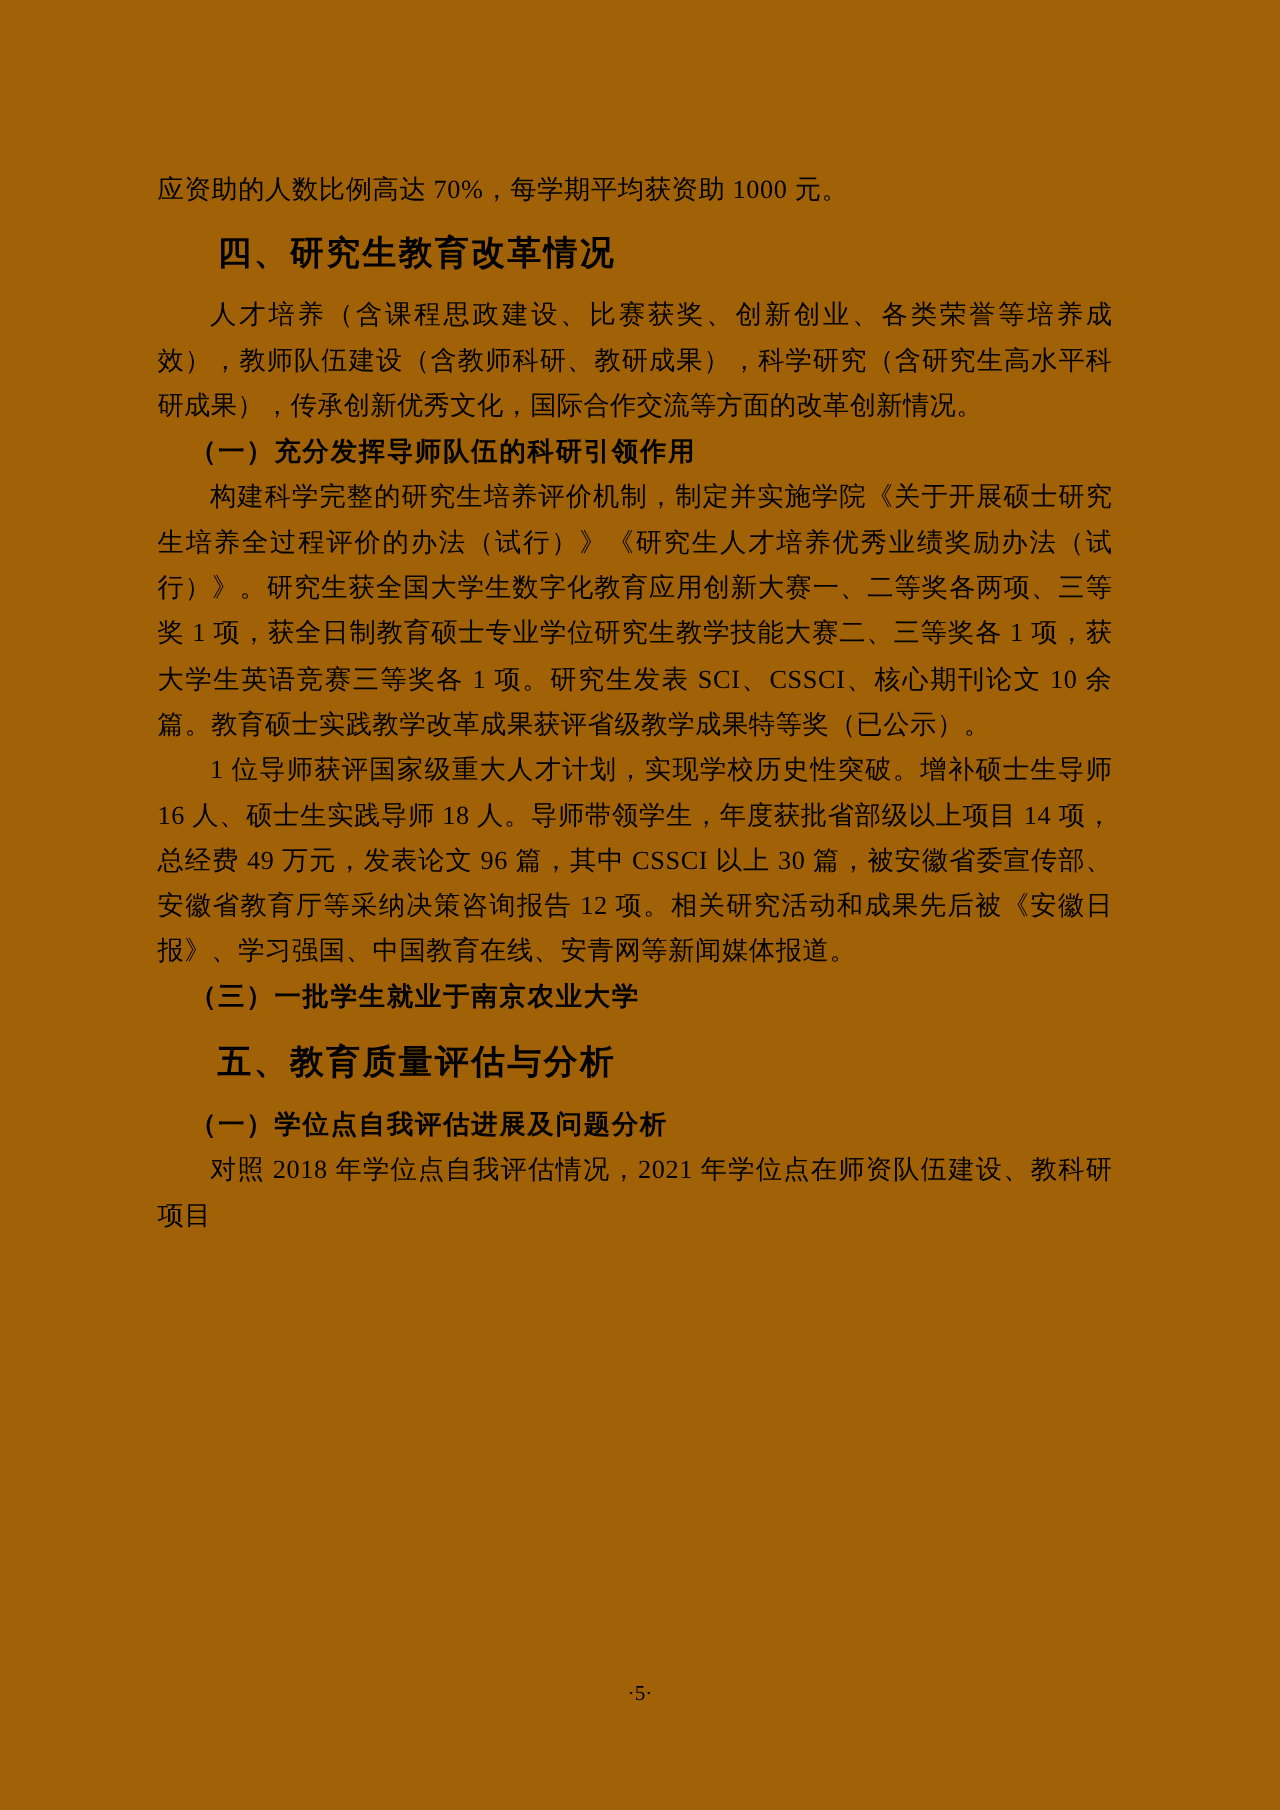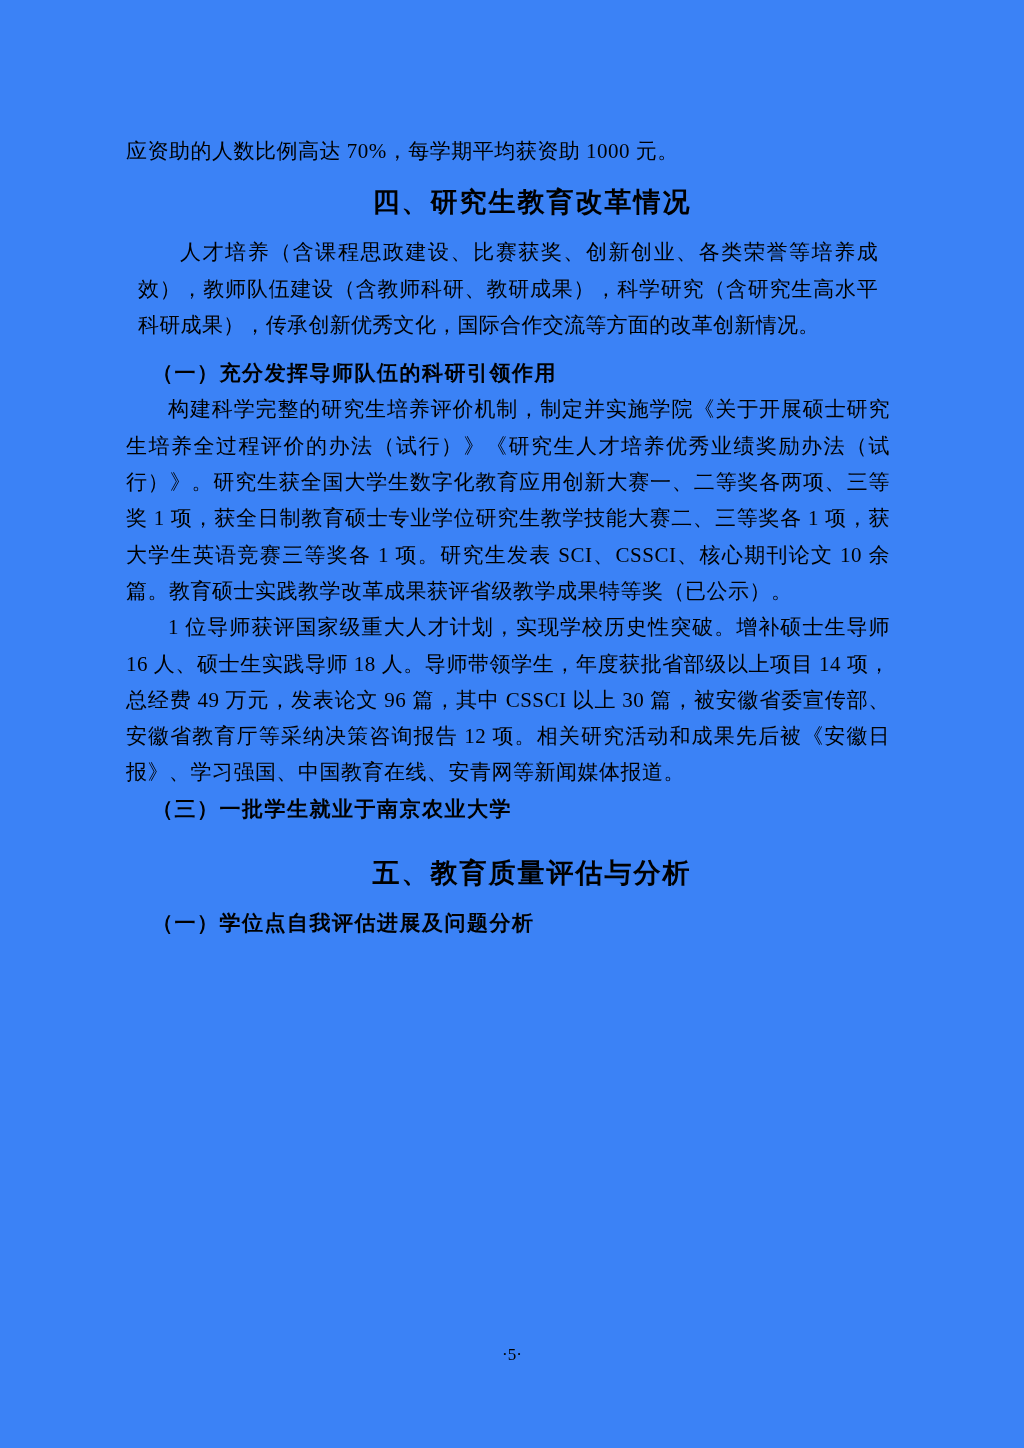--- a/index.html
+++ b/index.html
@@ -12,7 +12,7 @@
   .page {
     position:relative;
     width:1024px; height:1448px;
-    background:#3b82f6;
+    background:#a16207;
   }
   .content {
     position:absolute;

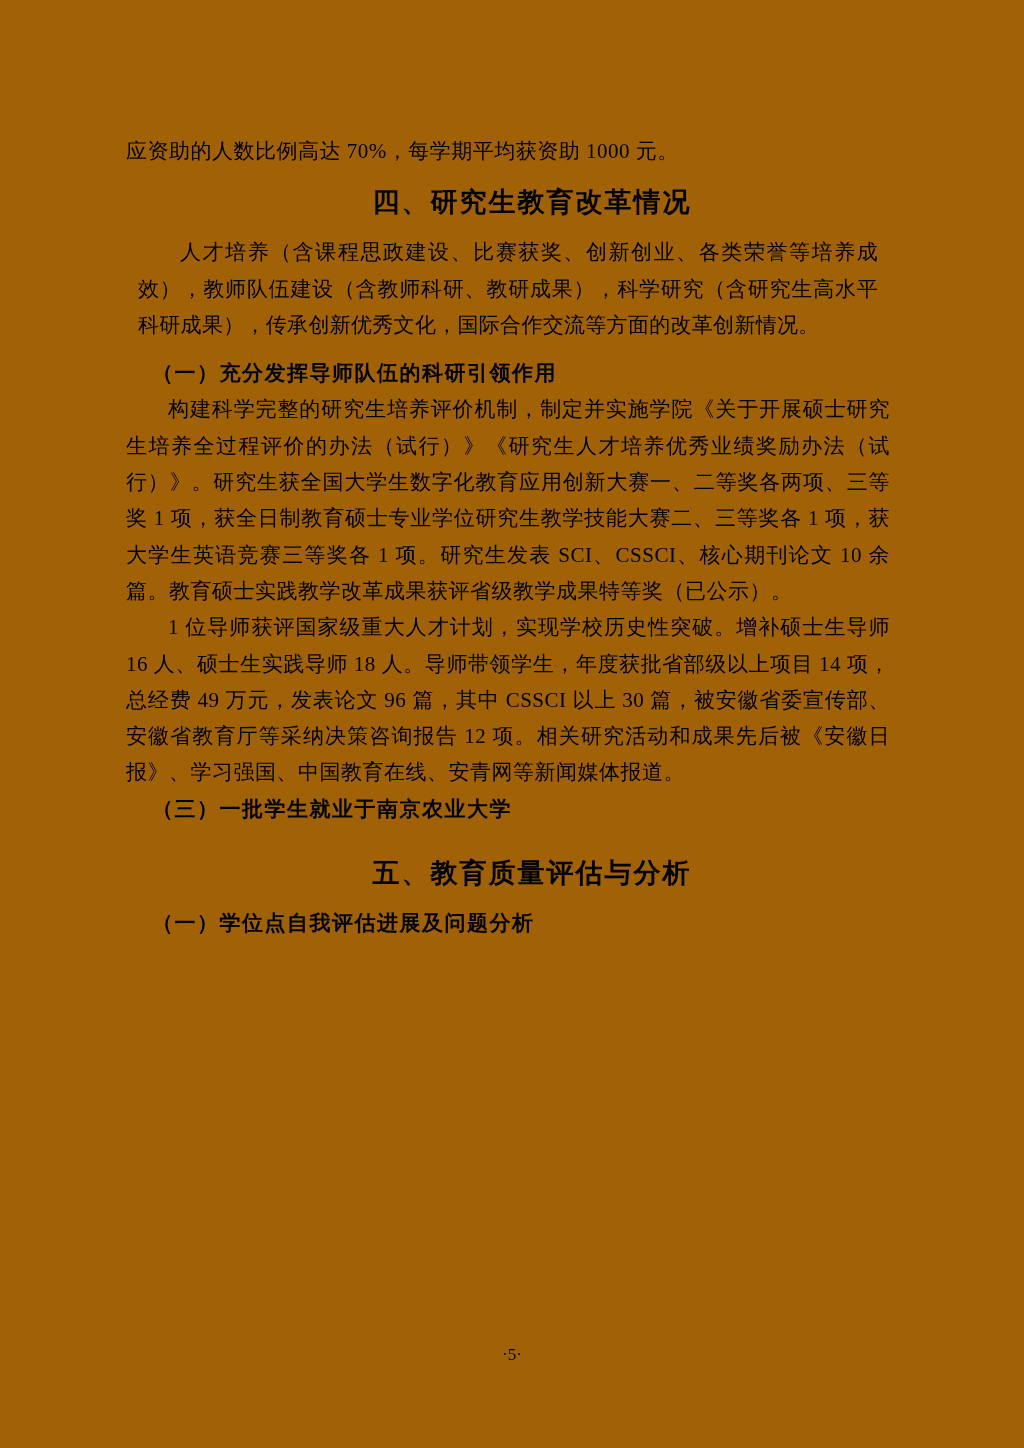--- a/index.html
+++ b/index.html
@@ -41,7 +41,6 @@
     font:bold 27px/40px "Liberation Sans","DejaVu Sans",sans-serif;
     letter-spacing:2px;
     color:#000;
-    text-align:center;
   }
   h2.sec-title.second { margin-top:26px; }
   h3.sub-title {

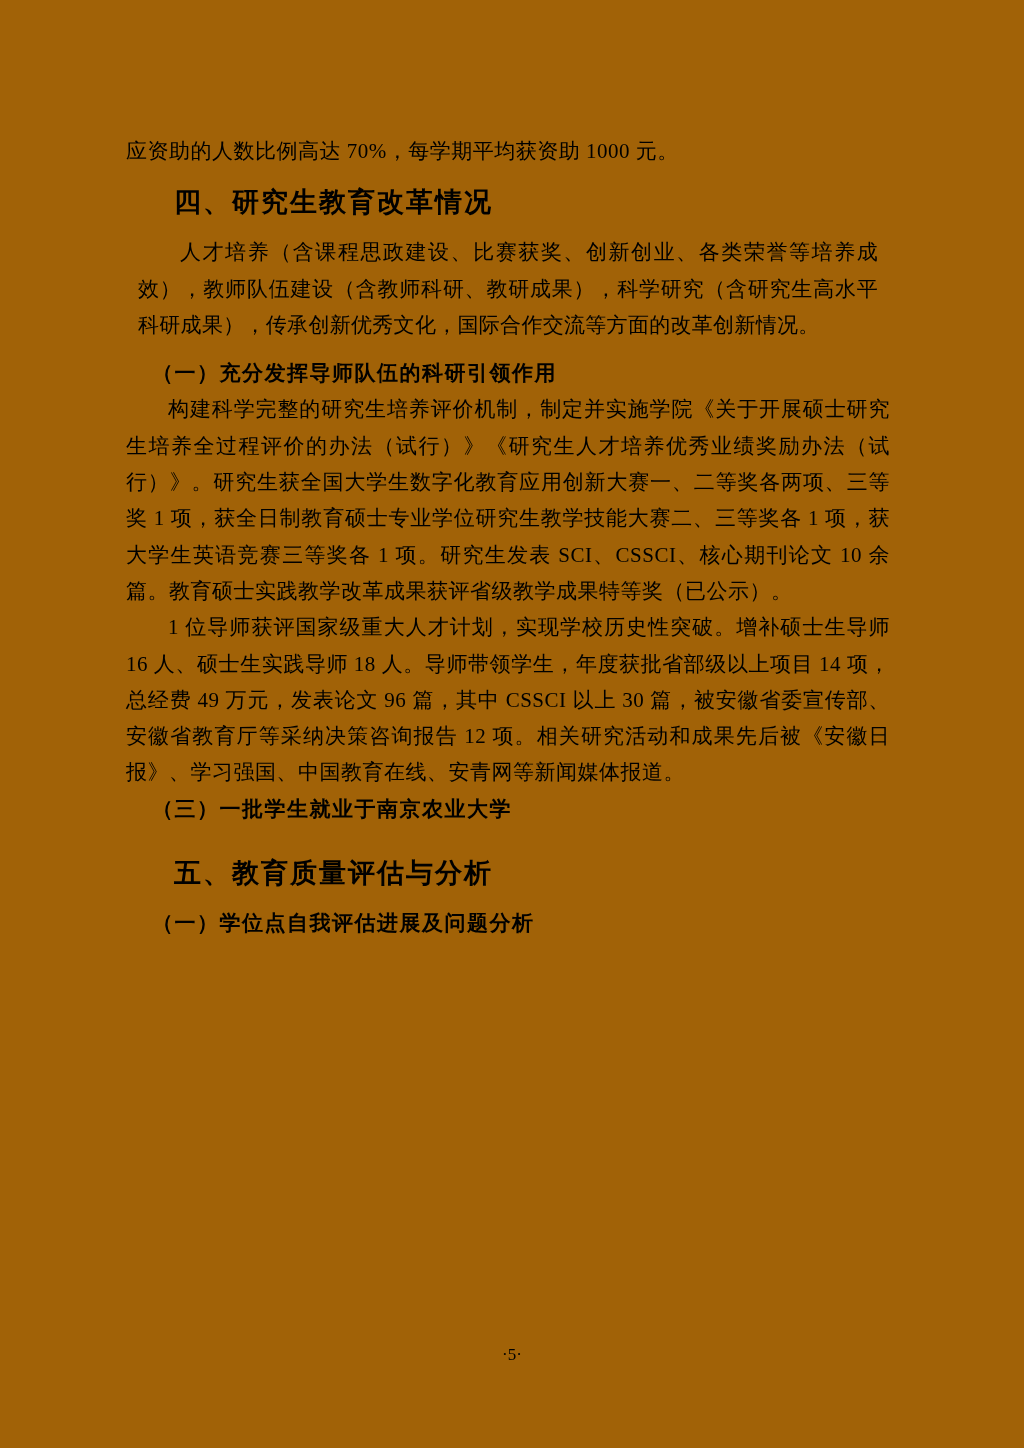--- a/index.html
+++ b/index.html
@@ -29,7 +29,7 @@
   }
   p.body.no-indent { text-indent:0; }
   p.lead {
-    margin:12px;
+    margin:0;
     font:21px/36.3px "Liberation Sans","DejaVu Sans",sans-serif;
     letter-spacing:0.3px;
     text-align:justify;

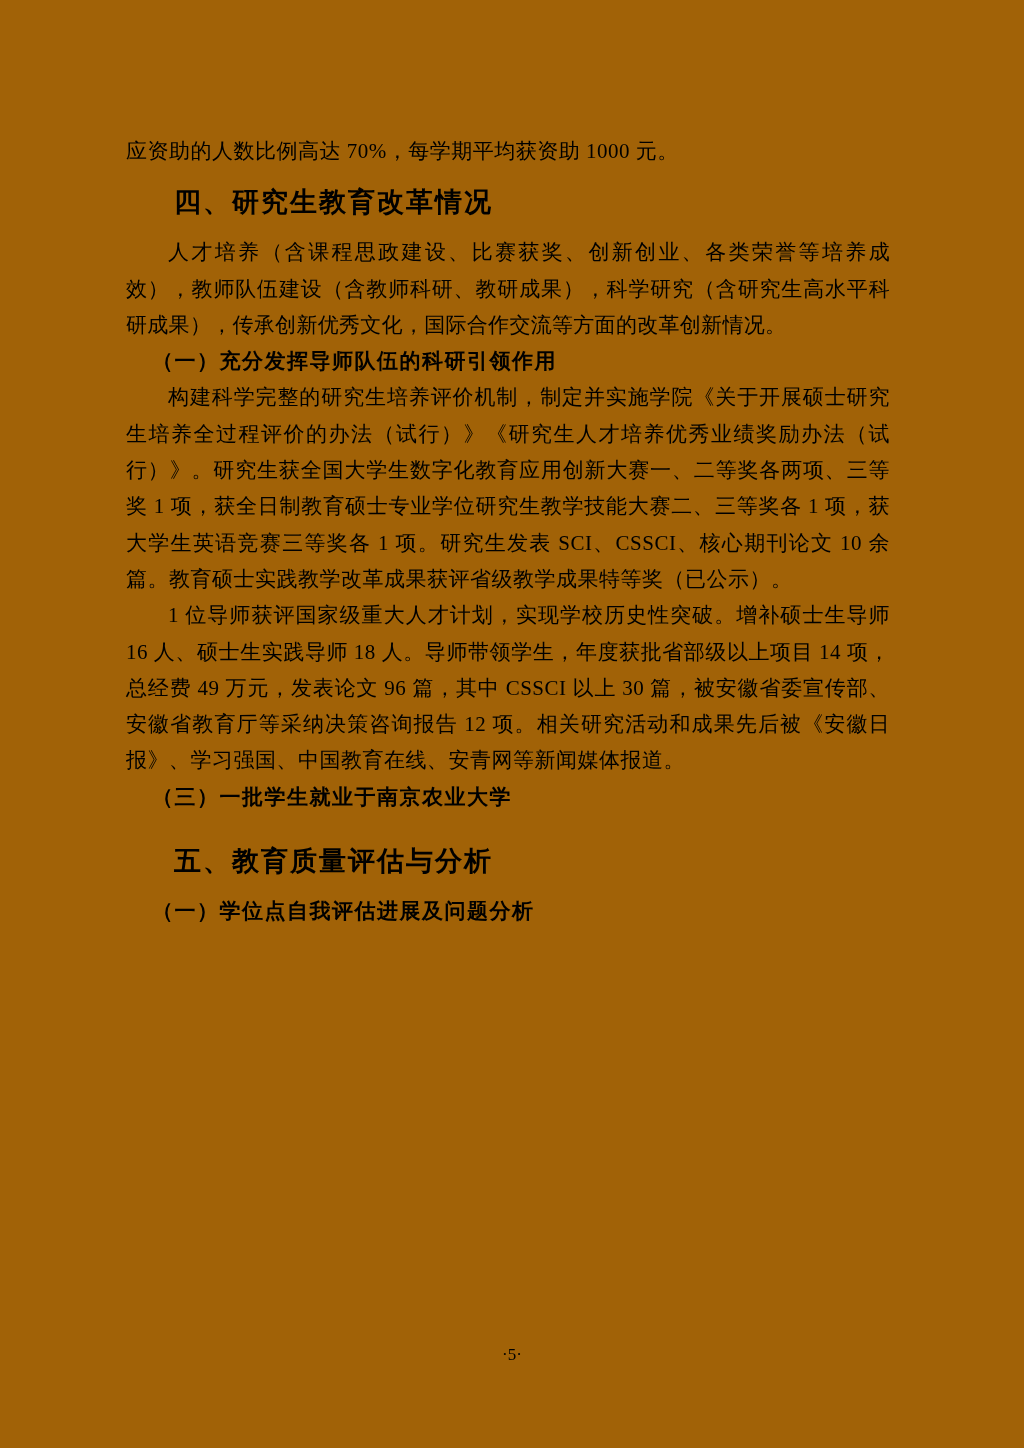--- a/index.html
+++ b/index.html
@@ -42,7 +42,7 @@
     letter-spacing:2px;
     color:#000;
   }
-  h2.sec-title.second { margin-top:26px; }
+  h2.sec-title.second { margin-top:14px; }
   h3.sub-title {
     margin:0 0 0 26px;
     font:bold 21px/36.3px "Liberation Serif","DejaVu Serif",serif;

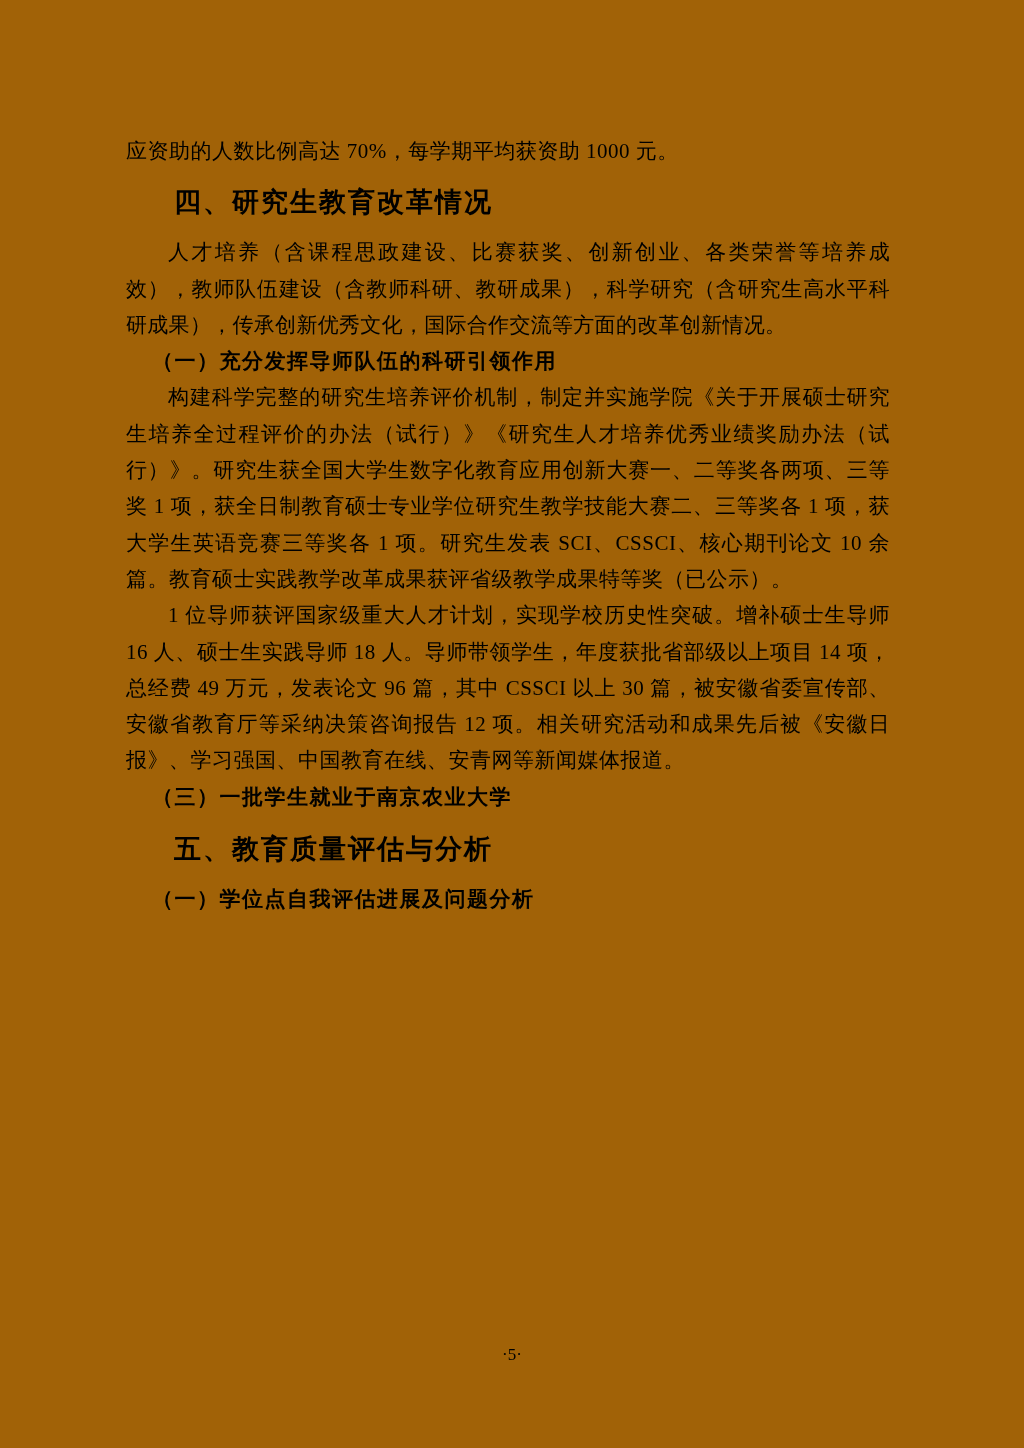--- a/index.html
+++ b/index.html
@@ -85,6 +85,7 @@
 
     <h3 class="sub-title">（一）学位点自我评估进展及问题分析</h3>
 
+    <p class="body">对照 2018 年学位点自我评估情况，2021 年学位点在师资队伍建设、教科研项目</p>
 
   </div>
 

